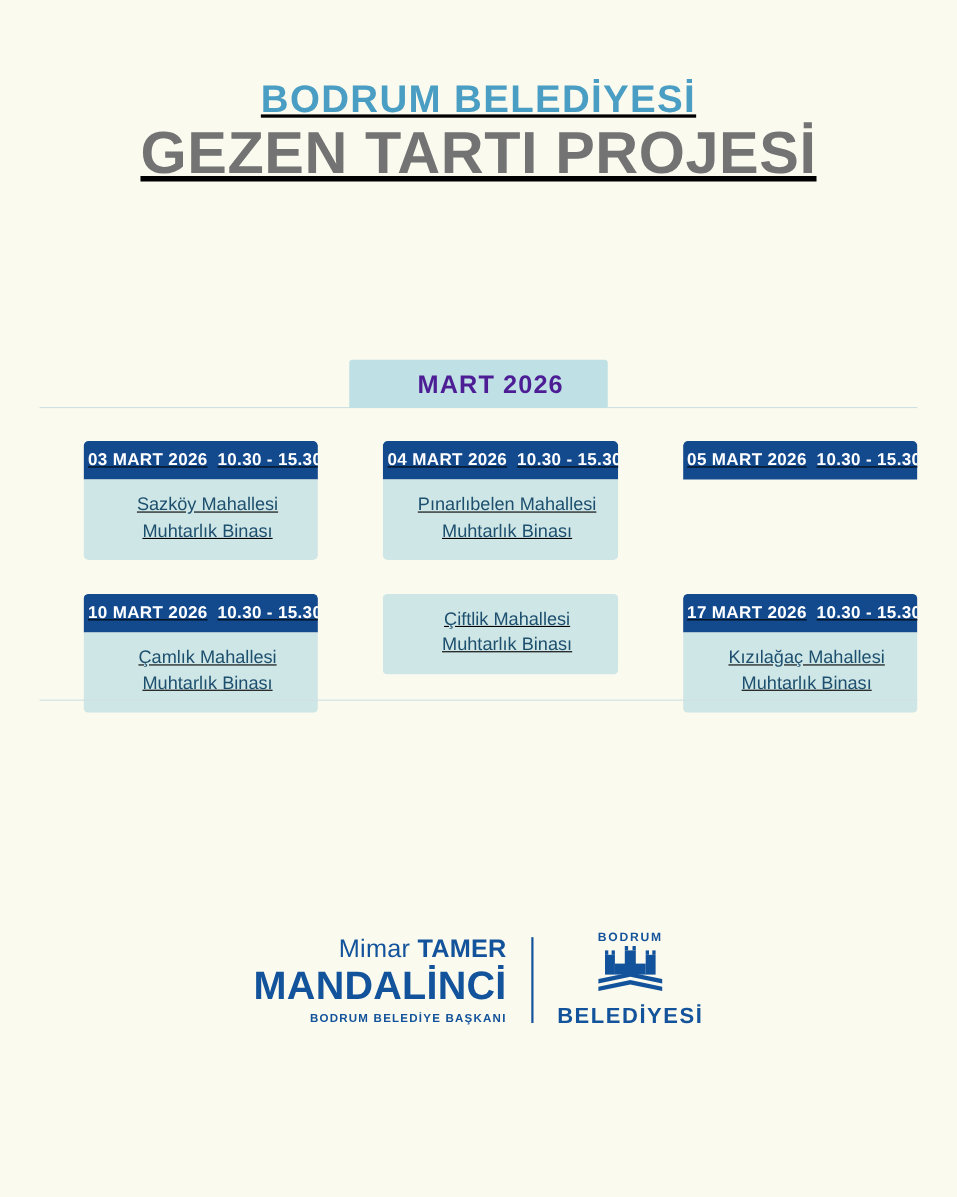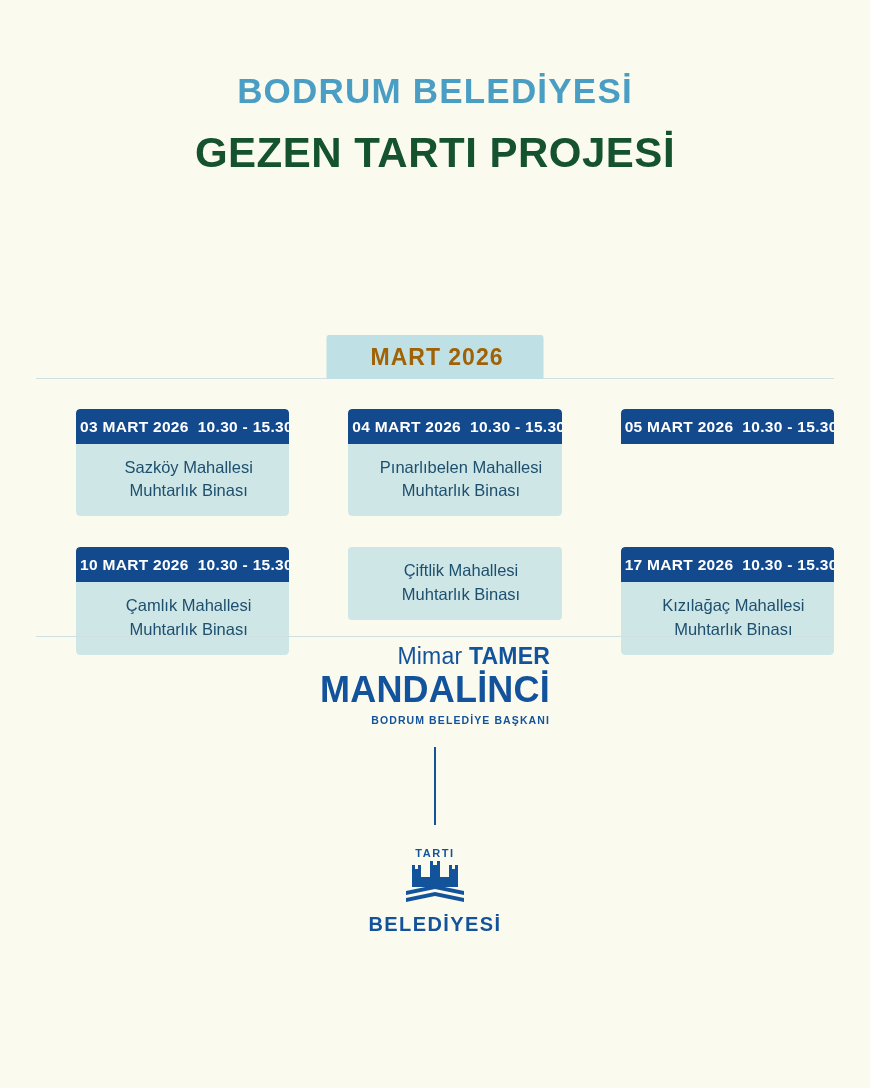--- a/index.html
+++ b/index.html
@@ -20,6 +20,7 @@
     height: 988px;
     box-sizing: border-box;
     position: relative;
+    text-decoration: underline;
   }
 
   

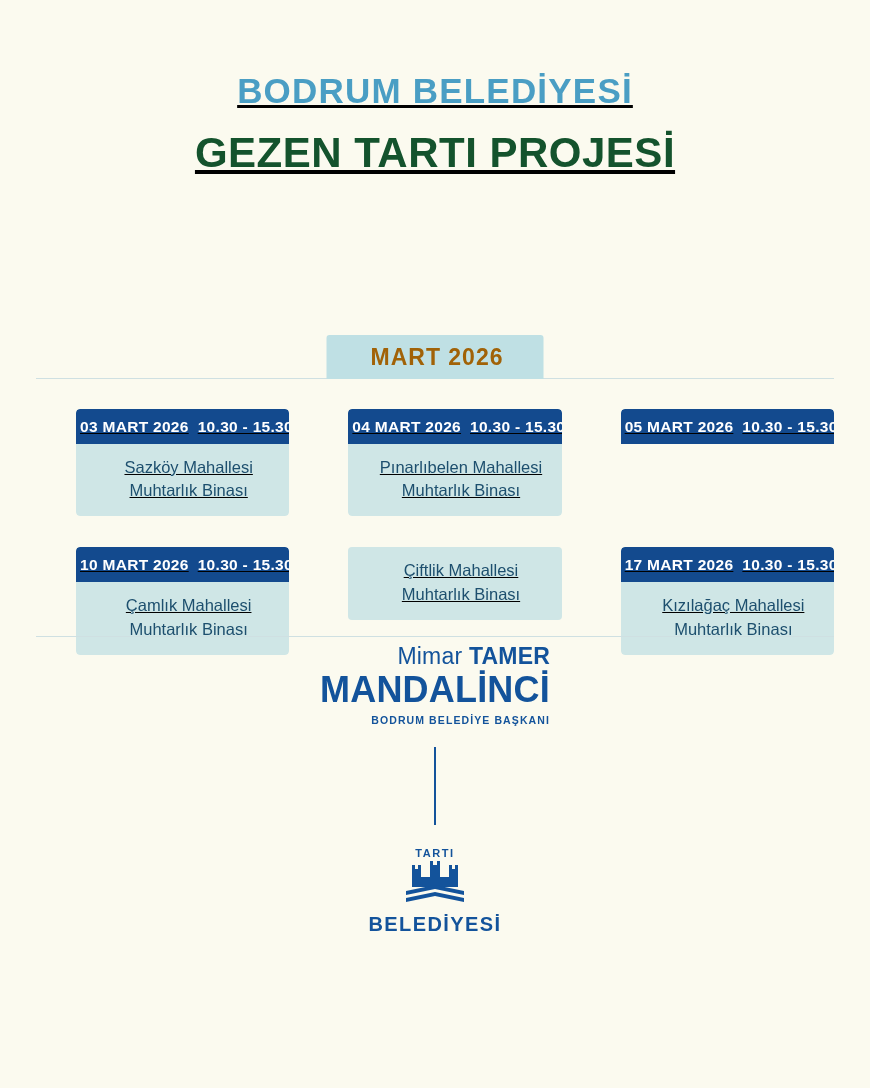--- a/index.html
+++ b/index.html
@@ -36,11 +36,11 @@
     line-height: 1.1;
   }
   .header-line2 {
-    font-size: 42px;
+    font-size: 54px;
     letter-spacing: 0.5px;
     font-weight: bold;
-    color: #14532d;
-    margin-top: 20px;
+    color: #737373;
+    margin-top: 0;
     line-height: 1.05;
   }
 

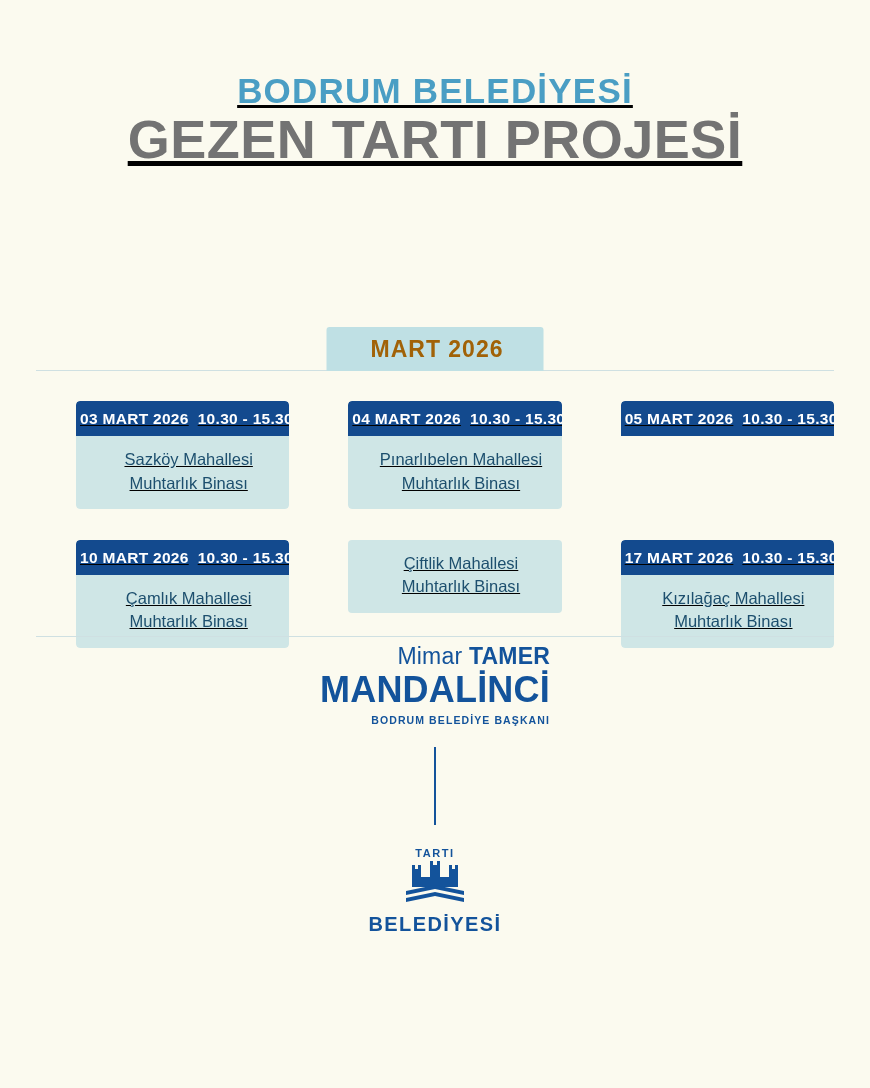--- a/index.html
+++ b/index.html
@@ -63,11 +63,11 @@
     left: 50%;
     transform: translateX(-50%);
     background: #bfe0e4;
-    color: #a16207;
+    color: #4c1d95;
     font-size: 23px;
     font-weight: bold;
     letter-spacing: 1px;
-    padding: 9px 40px 8px 44px;
+    padding: 9px 40px 8px 62px;
     border-radius: 3px 3px 0 0;
     top: 0;
     white-space: nowrap;

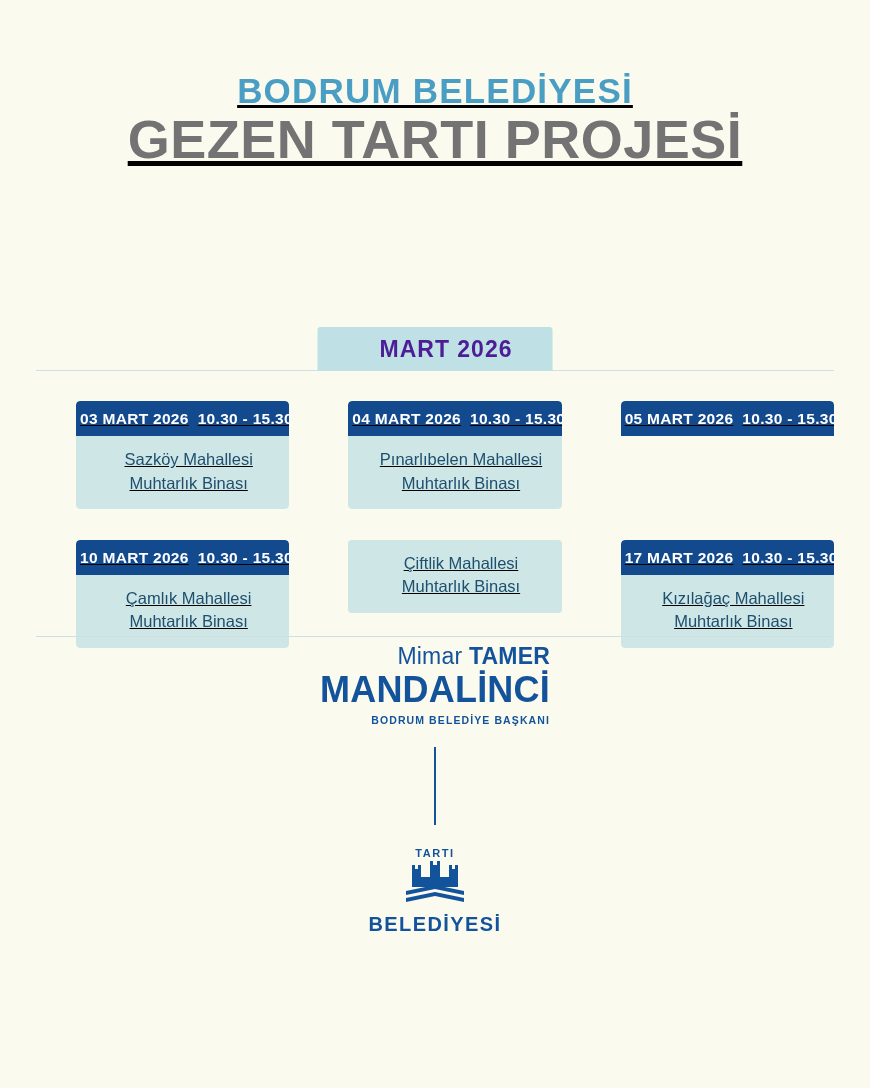--- a/index.html
+++ b/index.html
@@ -134,7 +134,6 @@
     align-items: center;
     justify-content: center;
     gap: 22px;
-    flex-direction: column;
   }
   .mayor {
     text-align: right;

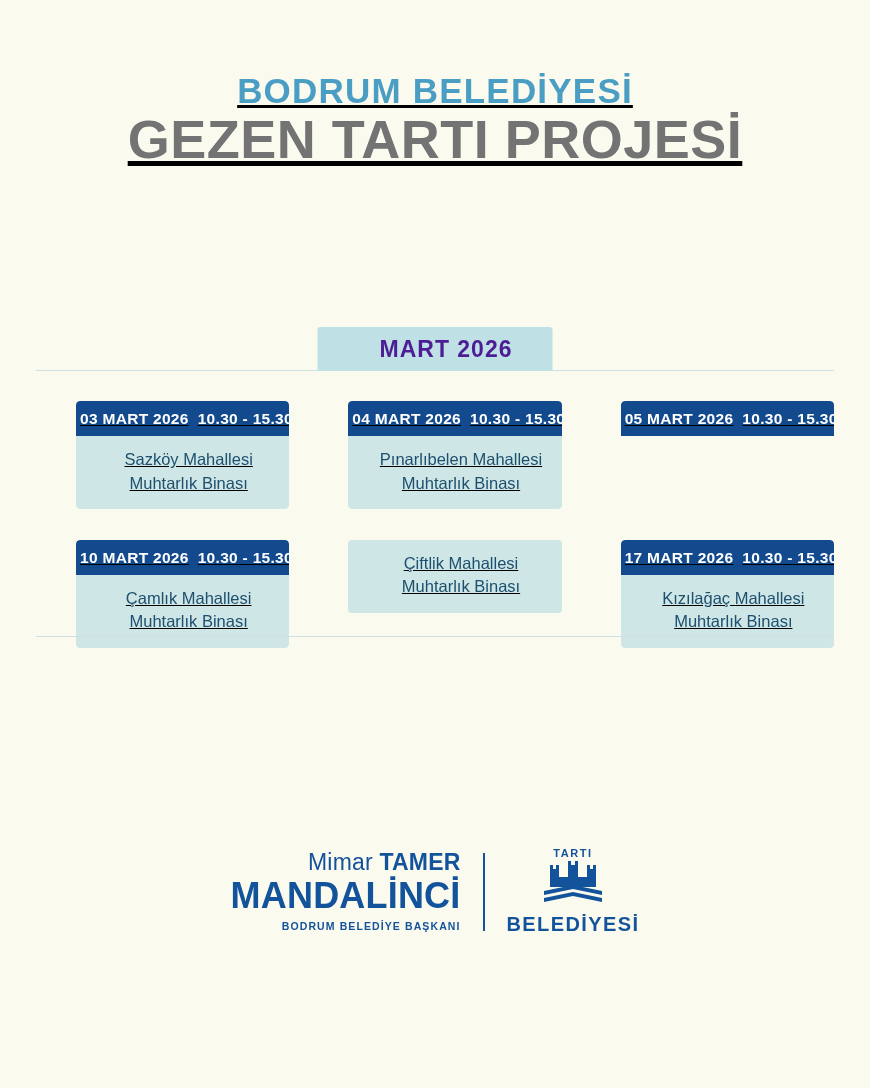--- a/index.html
+++ b/index.html
@@ -276,7 +276,7 @@
     <div class="footer-divider"></div>
 
     <div class="logo">
-      <div class="logo-top">TARTI</div>
+      <div class="logo-top">BODRUM</div>
       <div class="logo-mark">
         <svg width="62" height="46" viewBox="0 0 62 46" aria-hidden="true">
           <g fill="#13539b">

